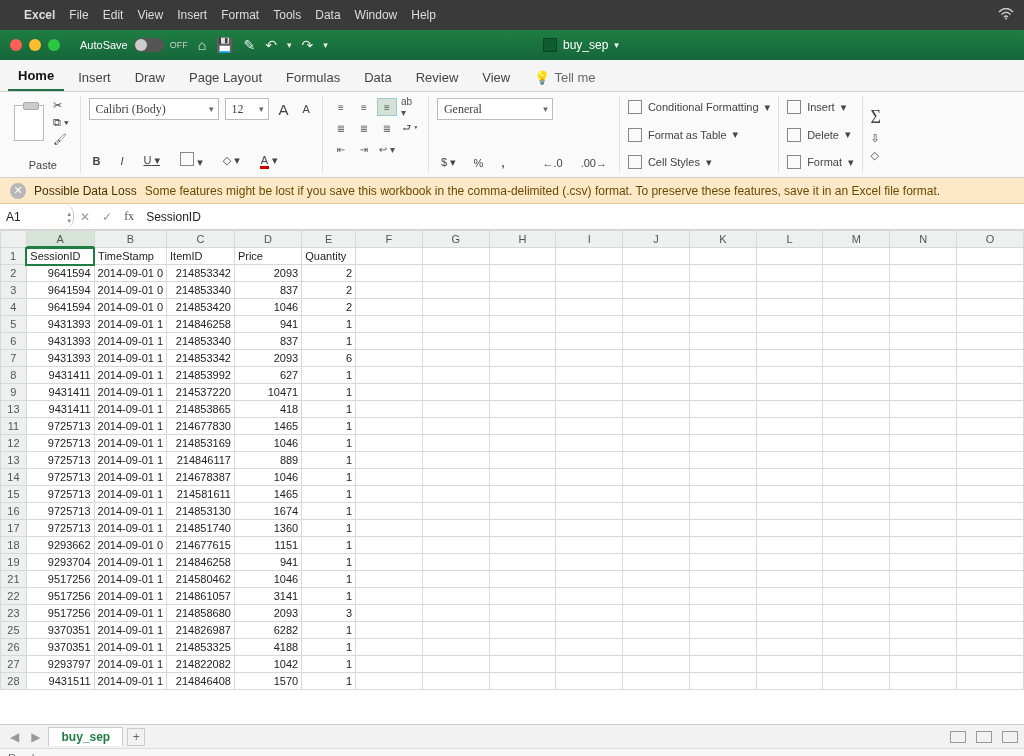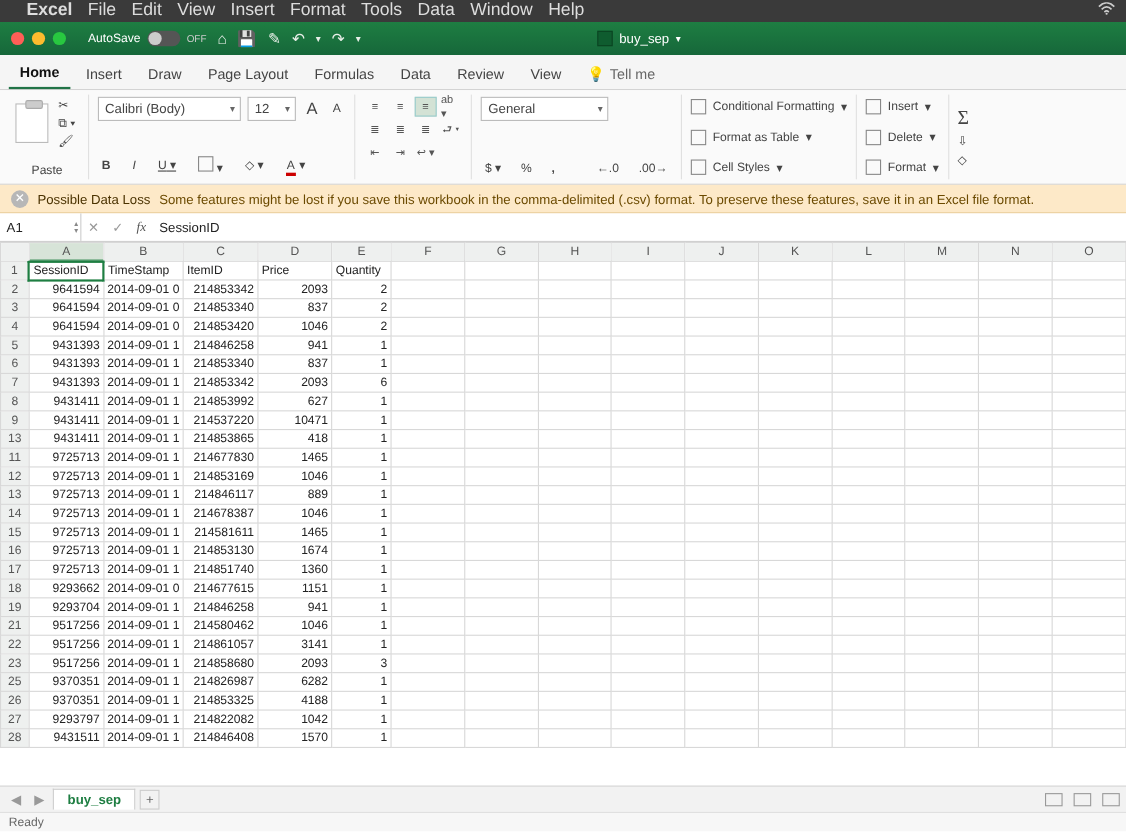--- a/index.html
+++ b/index.html
@@ -6,7 +6,7 @@
   body { width: 1024px; height: 756px; background: #fff; overflow: hidden; font-size: 12px; color: #222; }
 
   
-  .mac-menubar { background: #3a3a3a; color: #ddd; height: 20px; display: flex; align-items: center; padding: 0 10px; gap: 14px; font-size: 16px; }
+  .mac-menubar { background: #3a3a3a; color: #ddd; height: 30px; display: flex; align-items: center; padding: 0 10px; gap: 14px; font-size: 12px; }
   .mac-menubar .apple { font-size: 13px; }
   .mac-menubar .app { font-weight: 600; }
   .mac-menubar .spacer { flex: 1; }

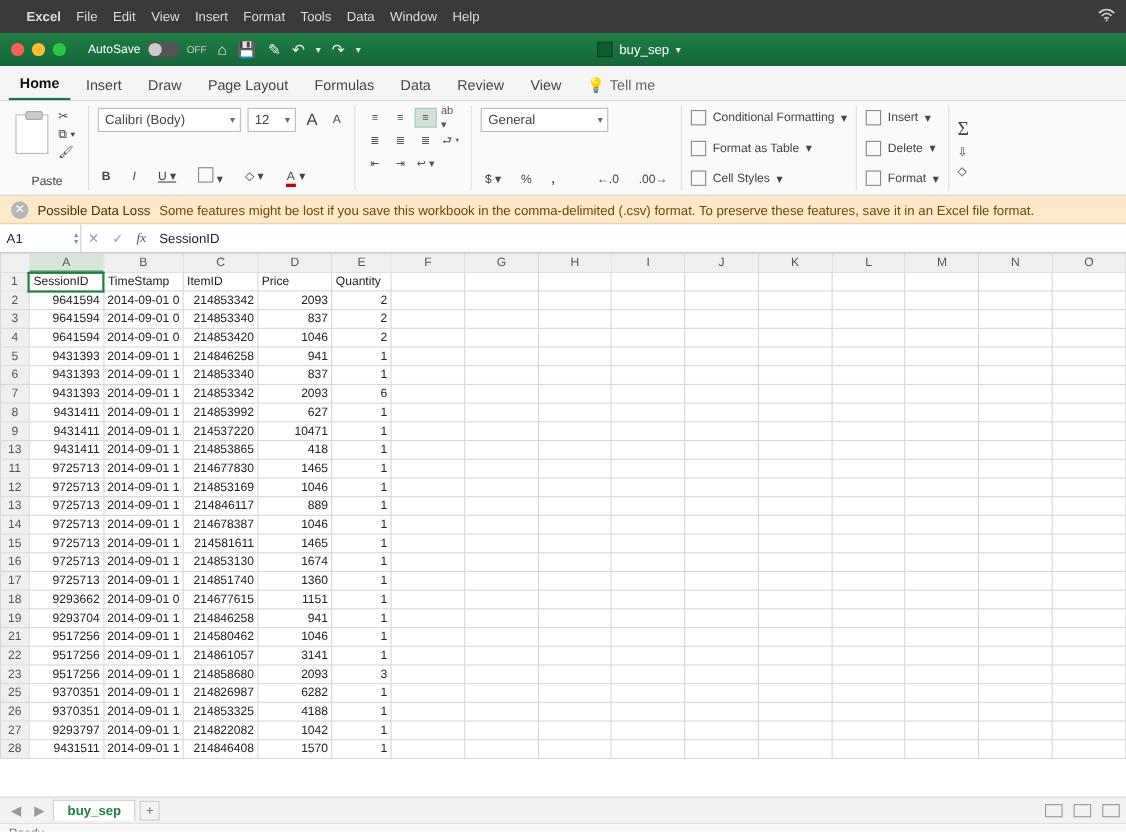--- a/index.html
+++ b/index.html
@@ -41,7 +41,7 @@
   .clipboard-ico::before{content:"";position:absolute;top:-4px;left:8px;width:14px;height:6px;background:#ccc;border:1px solid #aaa;border-radius:2px;}
   .mini-col { display:flex;flex-direction:column;gap:2px;}
   .mini-btn { padding:1px 3px;}
-  .sel { border:1px solid #bbb; background:#fff; height:22px; display:flex; align-items:center; padding:0 16px 0 6px; position:relative; font-size:12px;}
+  .sel { border:1px solid #bbb; background:#fff; height:22px; display:flex; align-items:center; padding:0 16px 0 6px; position:relative; font-size:12px;font-family:Liberation Serif, serif;}
   .sel::after{content:"▾"; position:absolute; right:4px; font-size:9px; color:#666;}
   .sel.font{width:130px;} .sel.size{width:44px;}
   .icon-btn { padding:2px 4px; }

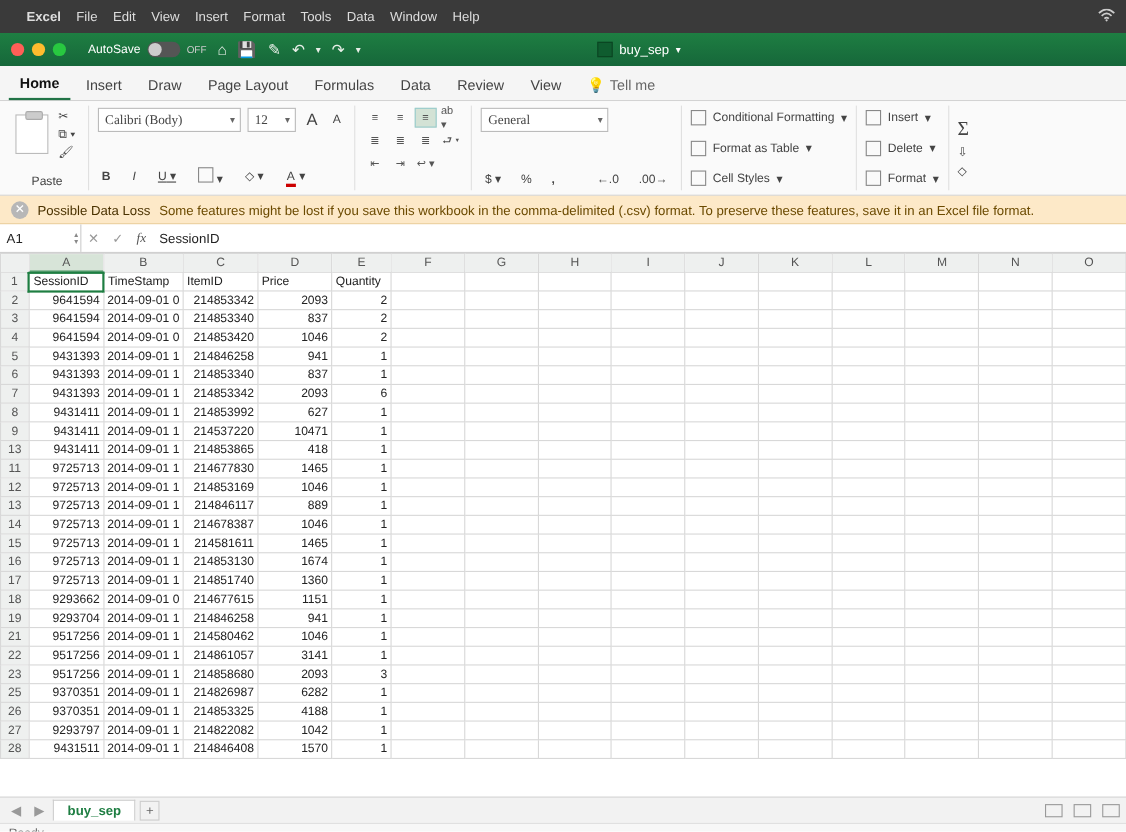--- a/index.html
+++ b/index.html
@@ -62,7 +62,7 @@
 
   
   .fbar { height:26px; display:flex; align-items:center; border-bottom:1px solid #d0d0d0; background:#fff;}
-  .namebox { width:74px; height:100%; border-right:1px solid #ccc; display:flex; align-items:center; padding:0 6px; font-size:12px; position:relative;}
+  .namebox { width:74px; height:100%; border-right:1px solid #ccc; display:flex; align-items:center; padding:0 6px; font-size:12px; position:relative;border-radius:10px;}
   .namebox .spin{position:absolute;right:2px;display:flex;flex-direction:column;font-size:7px;line-height:7px;color:#888;}
   .fx-btn{padding:0 6px;color:#999;}
   .fx-lbl{font-style:italic;font-family:serif;padding:0 6px;color:#555;}

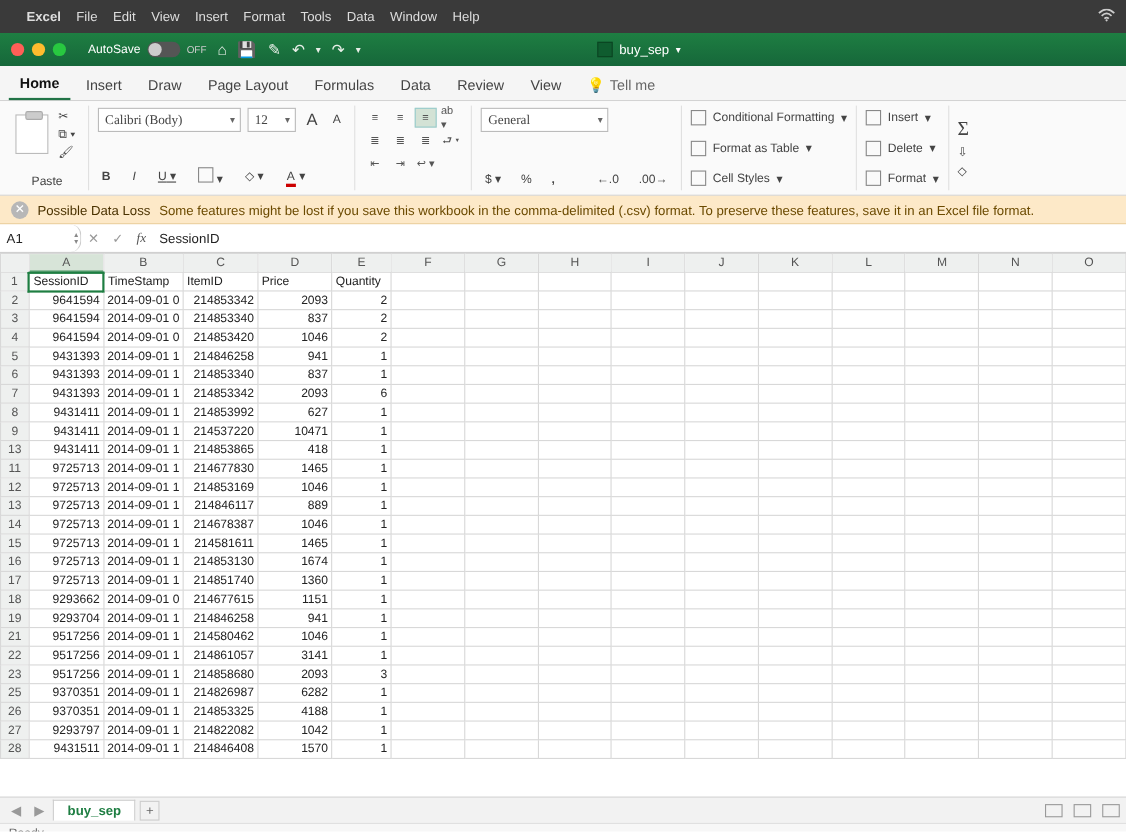--- a/index.html
+++ b/index.html
@@ -65,7 +65,7 @@
   .namebox { width:74px; height:100%; border-right:1px solid #ccc; display:flex; align-items:center; padding:0 6px; font-size:12px; position:relative;border-radius:10px;}
   .namebox .spin{position:absolute;right:2px;display:flex;flex-direction:column;font-size:7px;line-height:7px;color:#888;}
   .fx-btn{padding:0 6px;color:#999;}
-  .fx-lbl{font-style:italic;font-family:serif;padding:0 6px;color:#555;}
+  .fx-lbl{font-family:serif;padding:0 6px;color:#555;}
   .fcell{flex:1;padding:0 6px;font-size:12px;}
 
   

